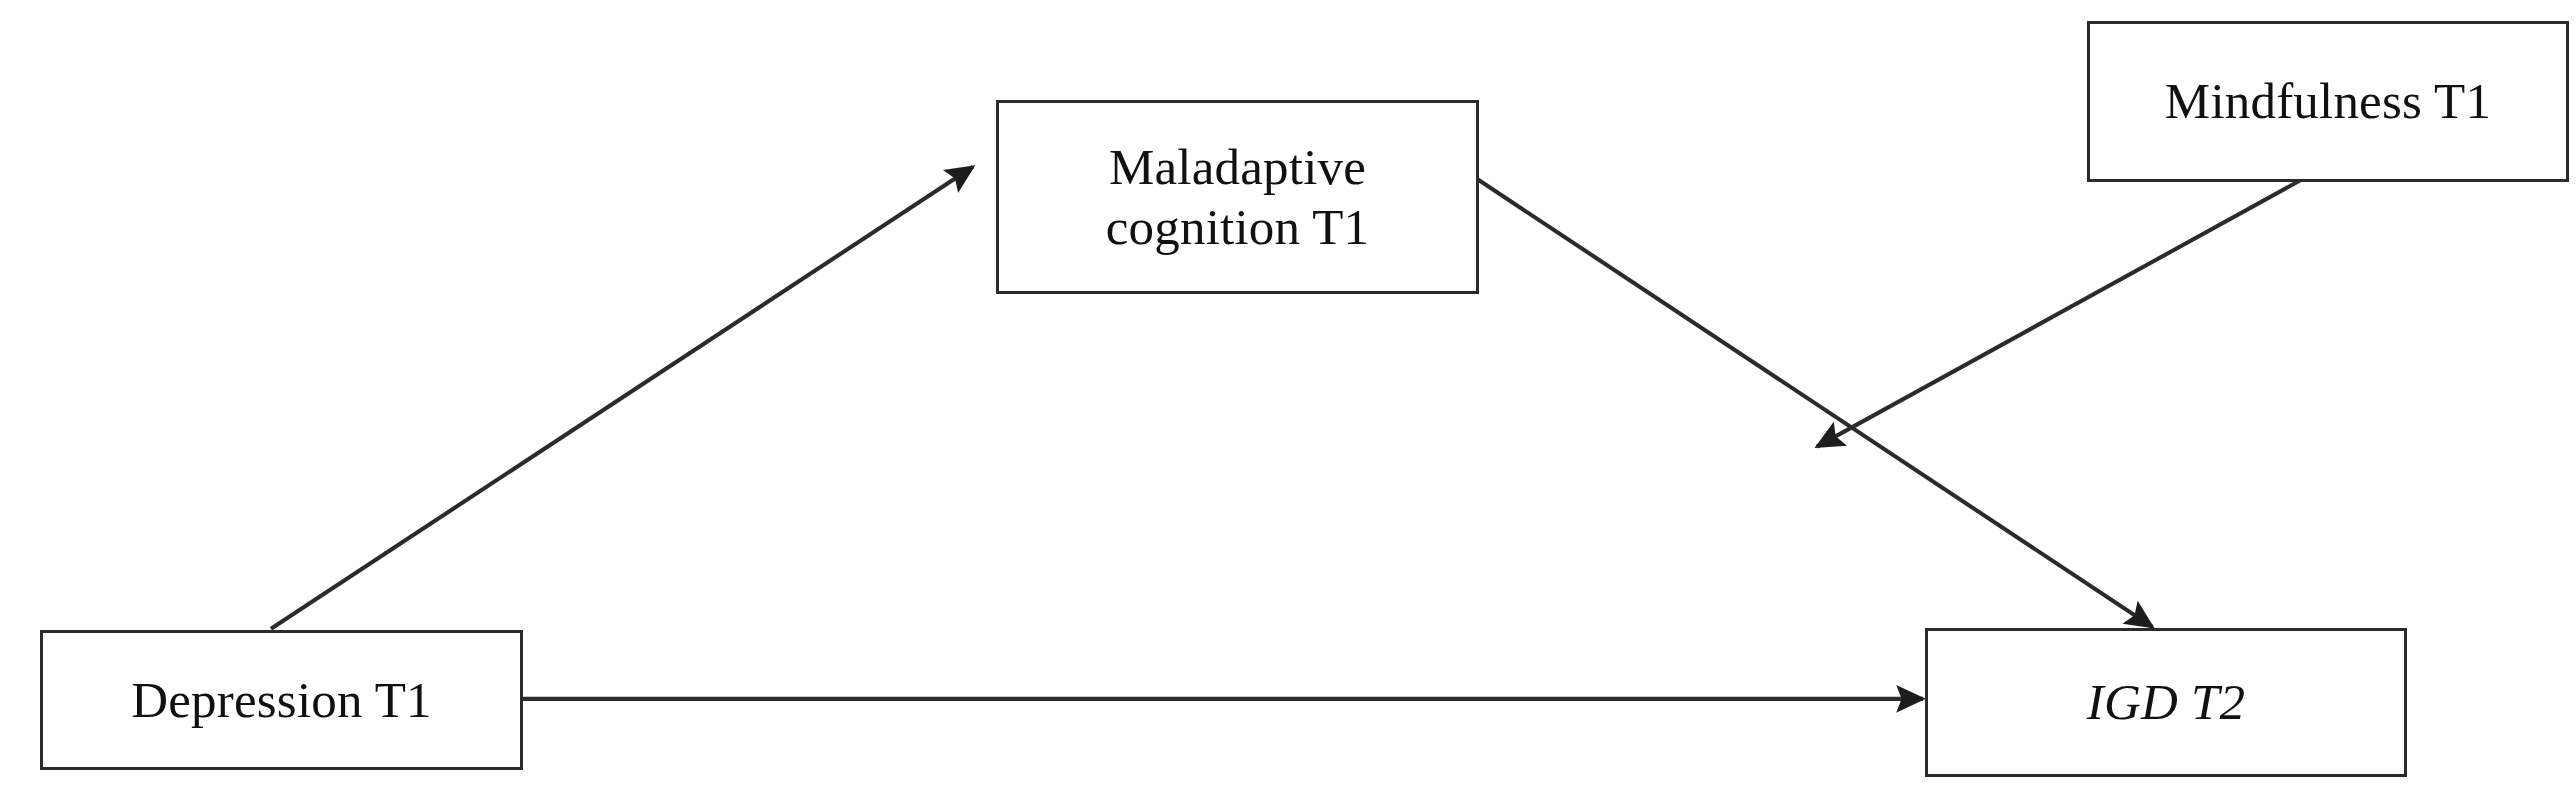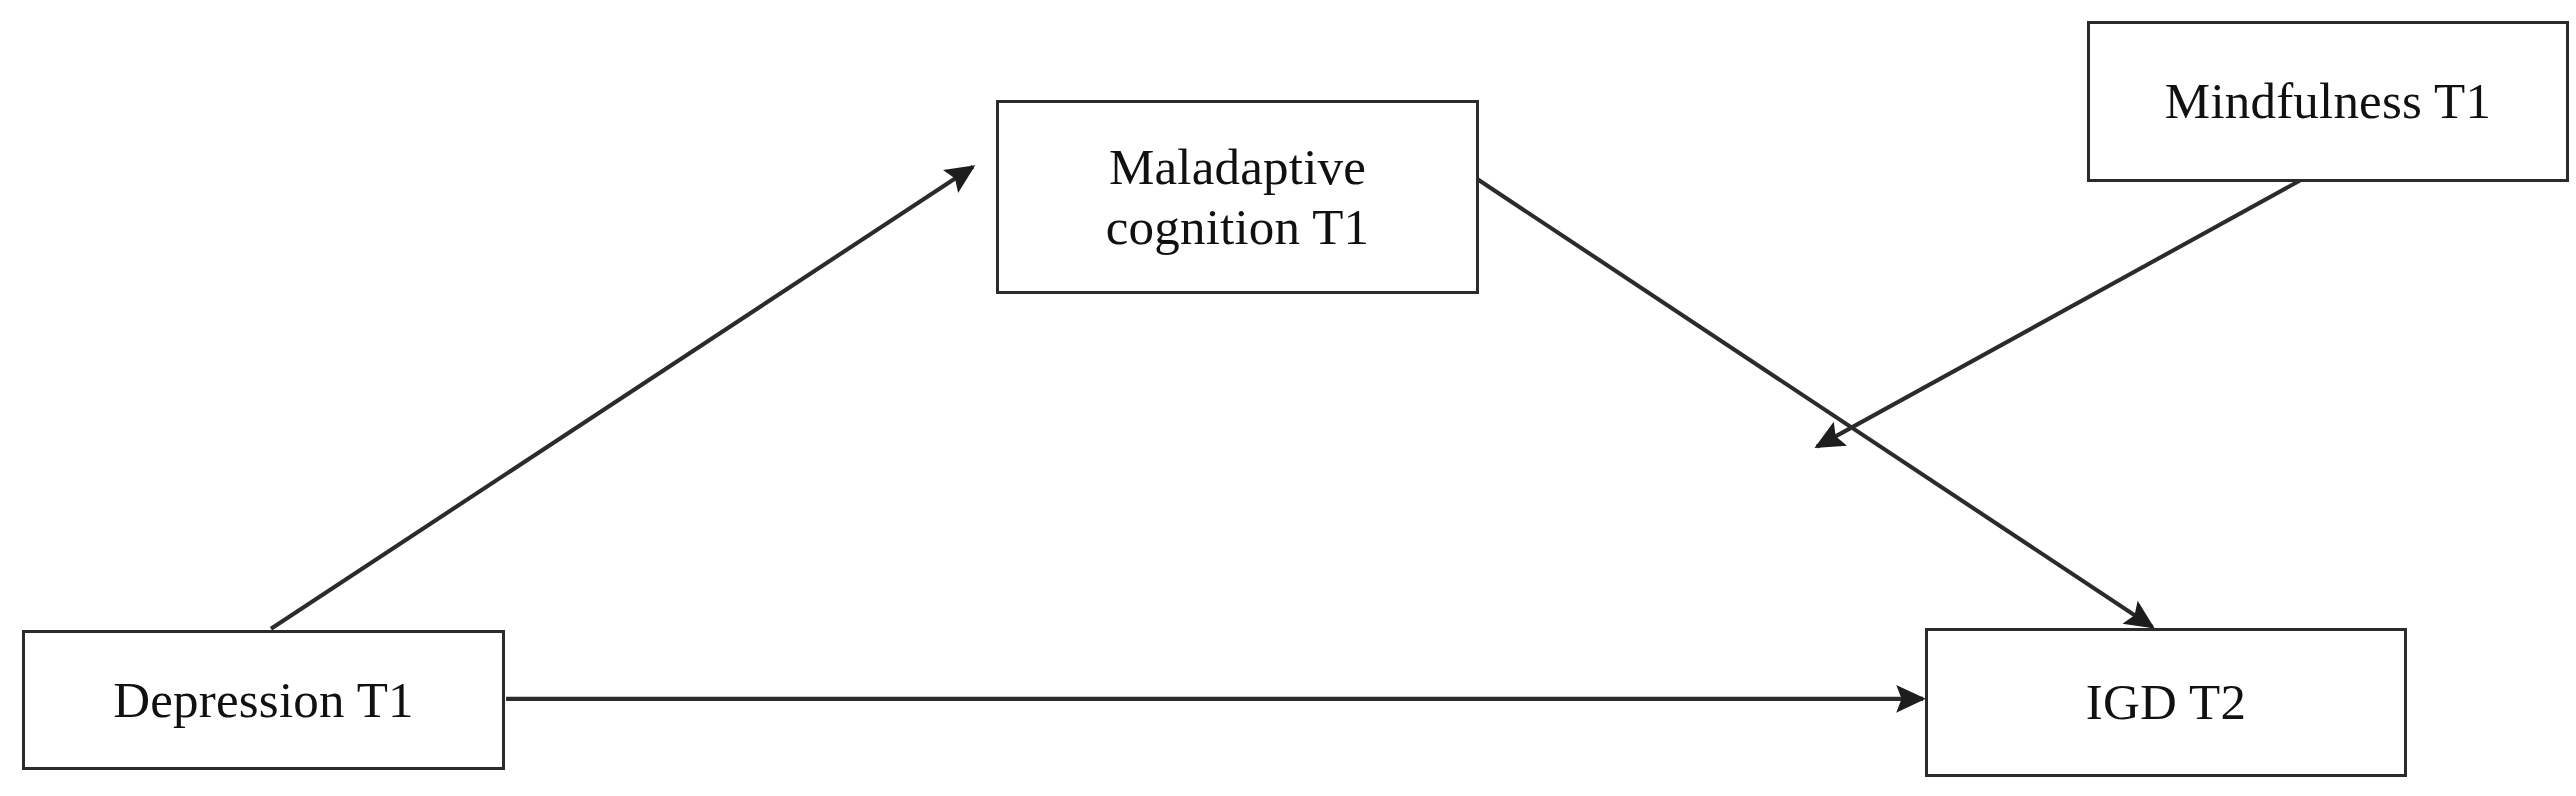--- a/index.html
+++ b/index.html
@@ -49,7 +49,7 @@
     white-space: pre-line;
   }
   #node-depression {
-    left: 22px;
+    left: 40px;
     top: 630px;
     width: 483px;
     height: 140px;

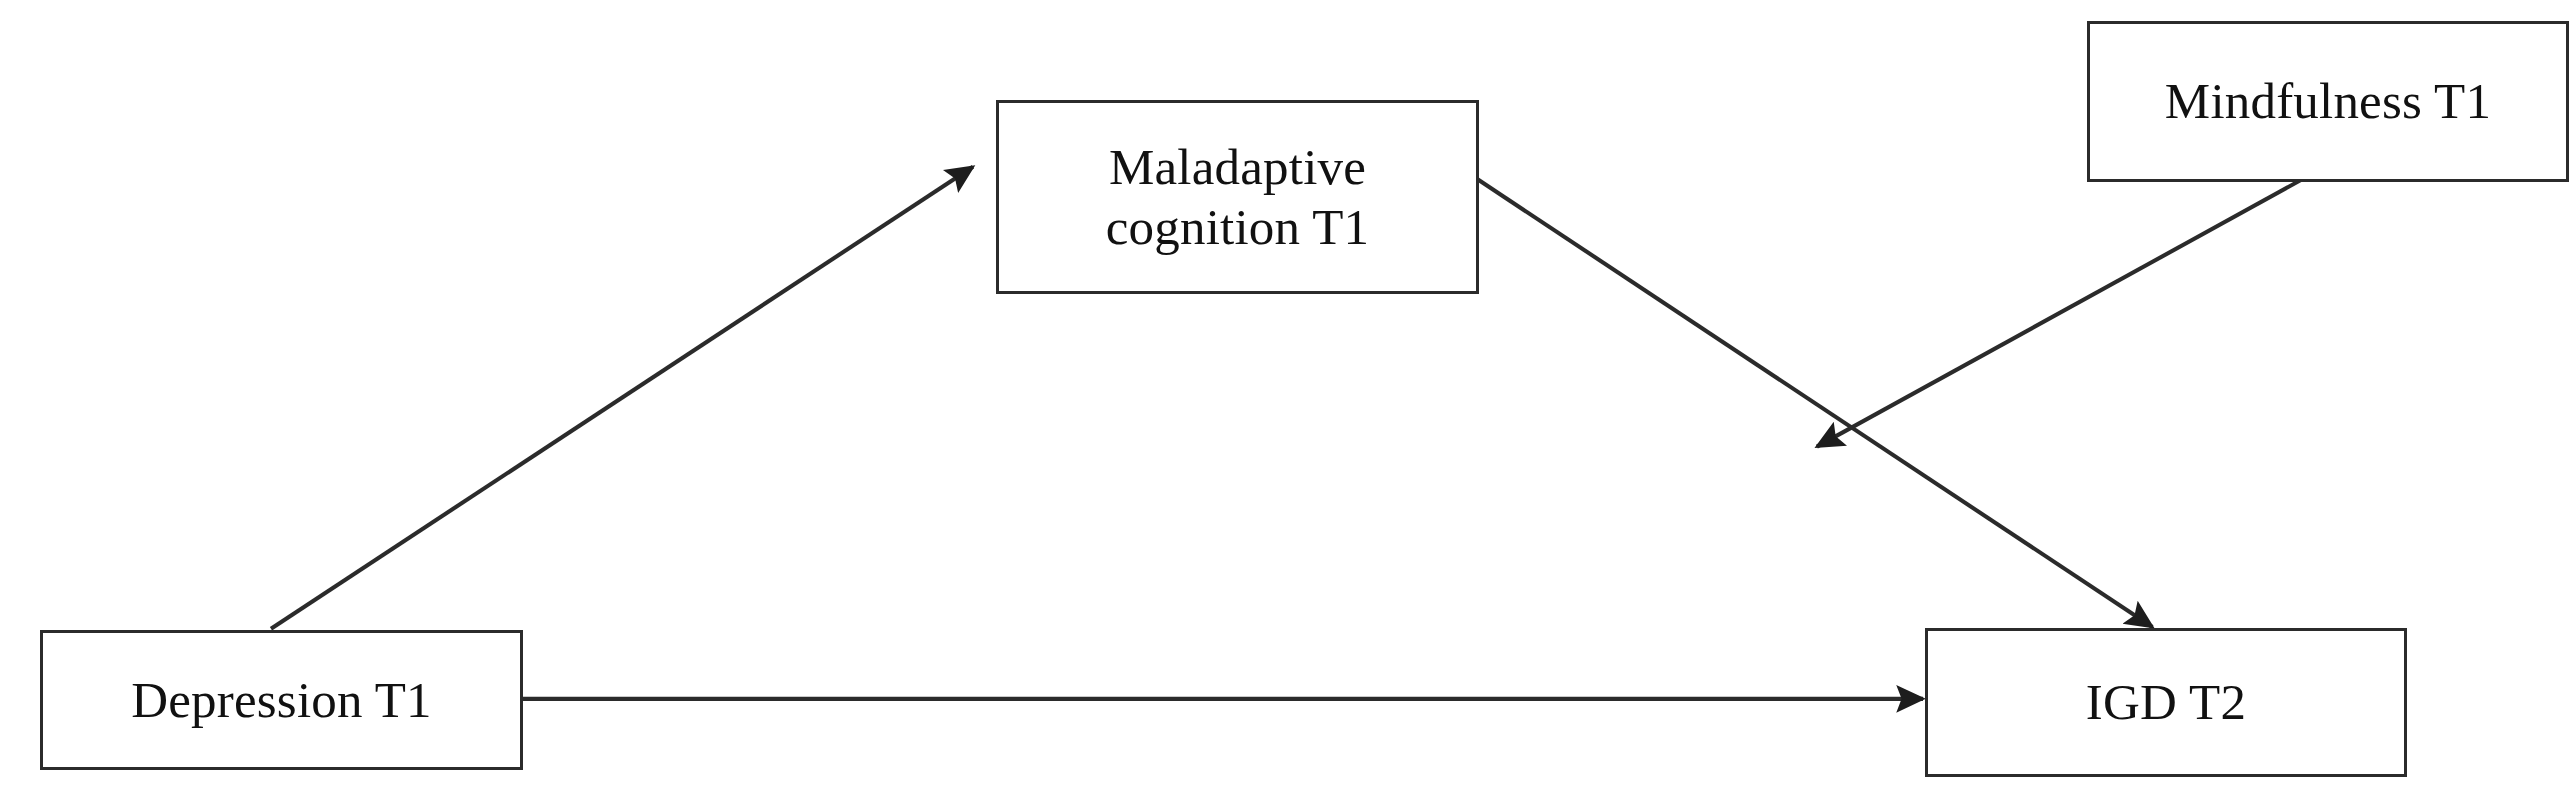--- a/index.html
+++ b/index.html
@@ -72,6 +72,7 @@
     top: 628px;
     width: 482px;
     height: 149px;
+    font-style: italic;
   }
 </style>
 </head>

